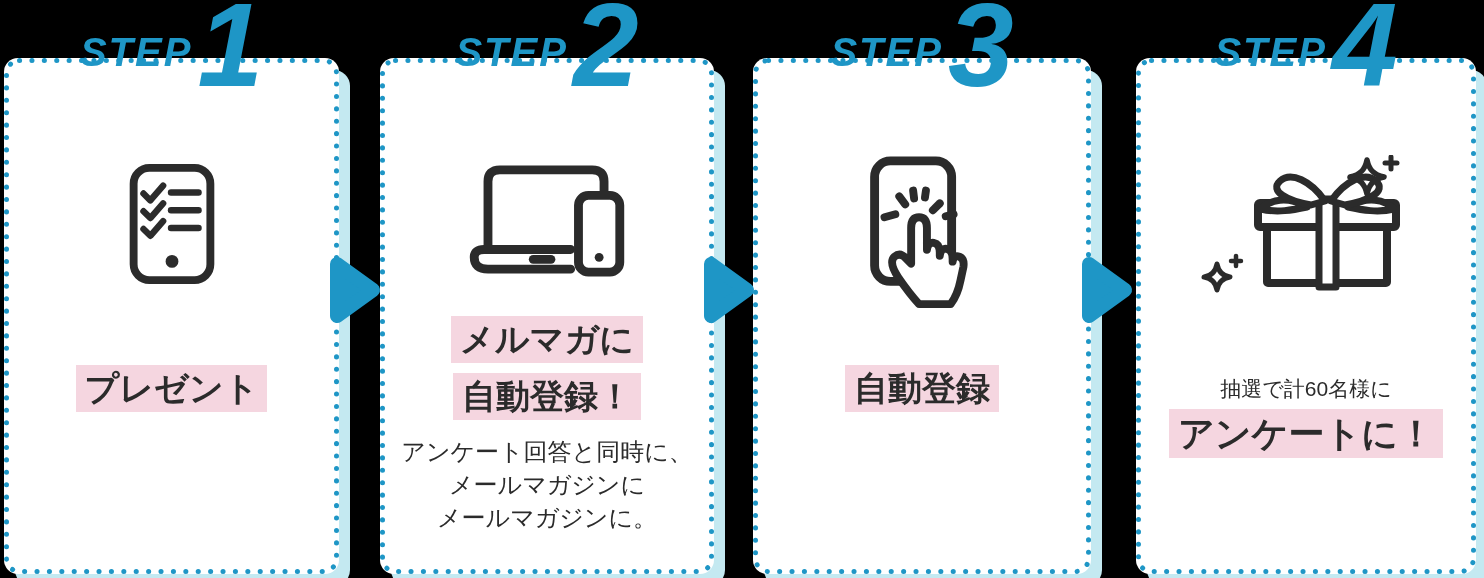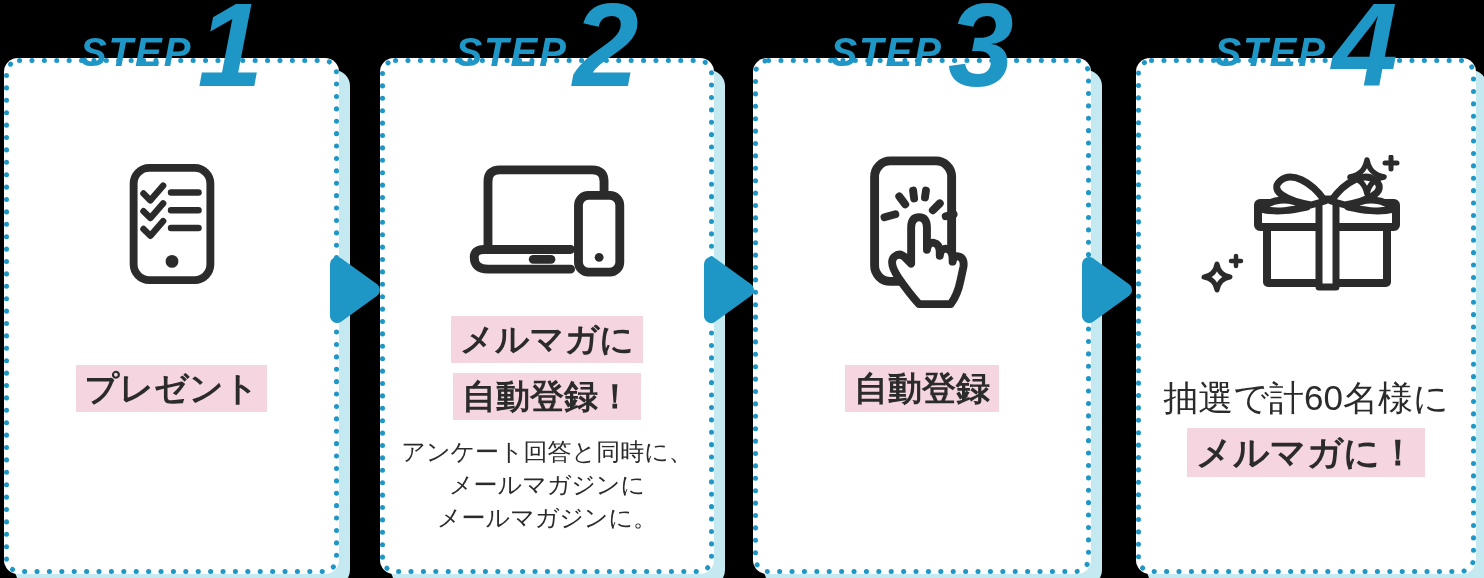--- a/index.html
+++ b/index.html
@@ -45,7 +45,7 @@
       font-weight:bold;font-size:34px;line-height:1.2;padding:3px 9px;margin:5px 0;}
   .hl-big{font-size:36px;}
   .plain{display:inline-block;color:var(--text-dark);font-weight:500;
-         font-size:35px;line-height:1.3;margin:2px 0;}
+         font-size:21px;line-height:1.3;margin:2px 0;}
   .desc{margin-top:10px;color:var(--text-dark);font-size:24px;line-height:1.38;font-weight:400;}
 
   .arrow{position:absolute;top:252px;z-index:4;}

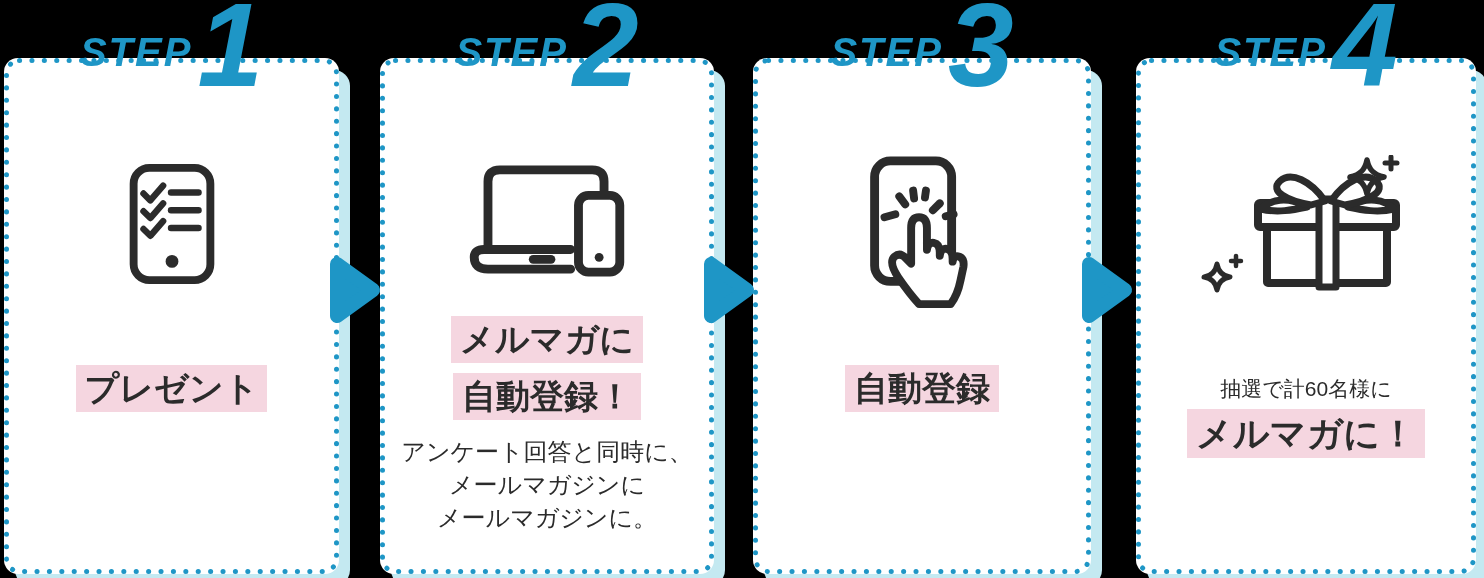--- a/index.html
+++ b/index.html
@@ -169,7 +169,7 @@
     </div>
     <div class="text-block tb4">
       <div class="line"><span class="plain">抽選で計60名様に</span></div>
-      <div class="line"><span class="hl hl-big">メルマガに！</span></div>
+      <div class="line"><span class="hl hl-big">アンケートに！</span></div>
     </div>
   </div>
 

